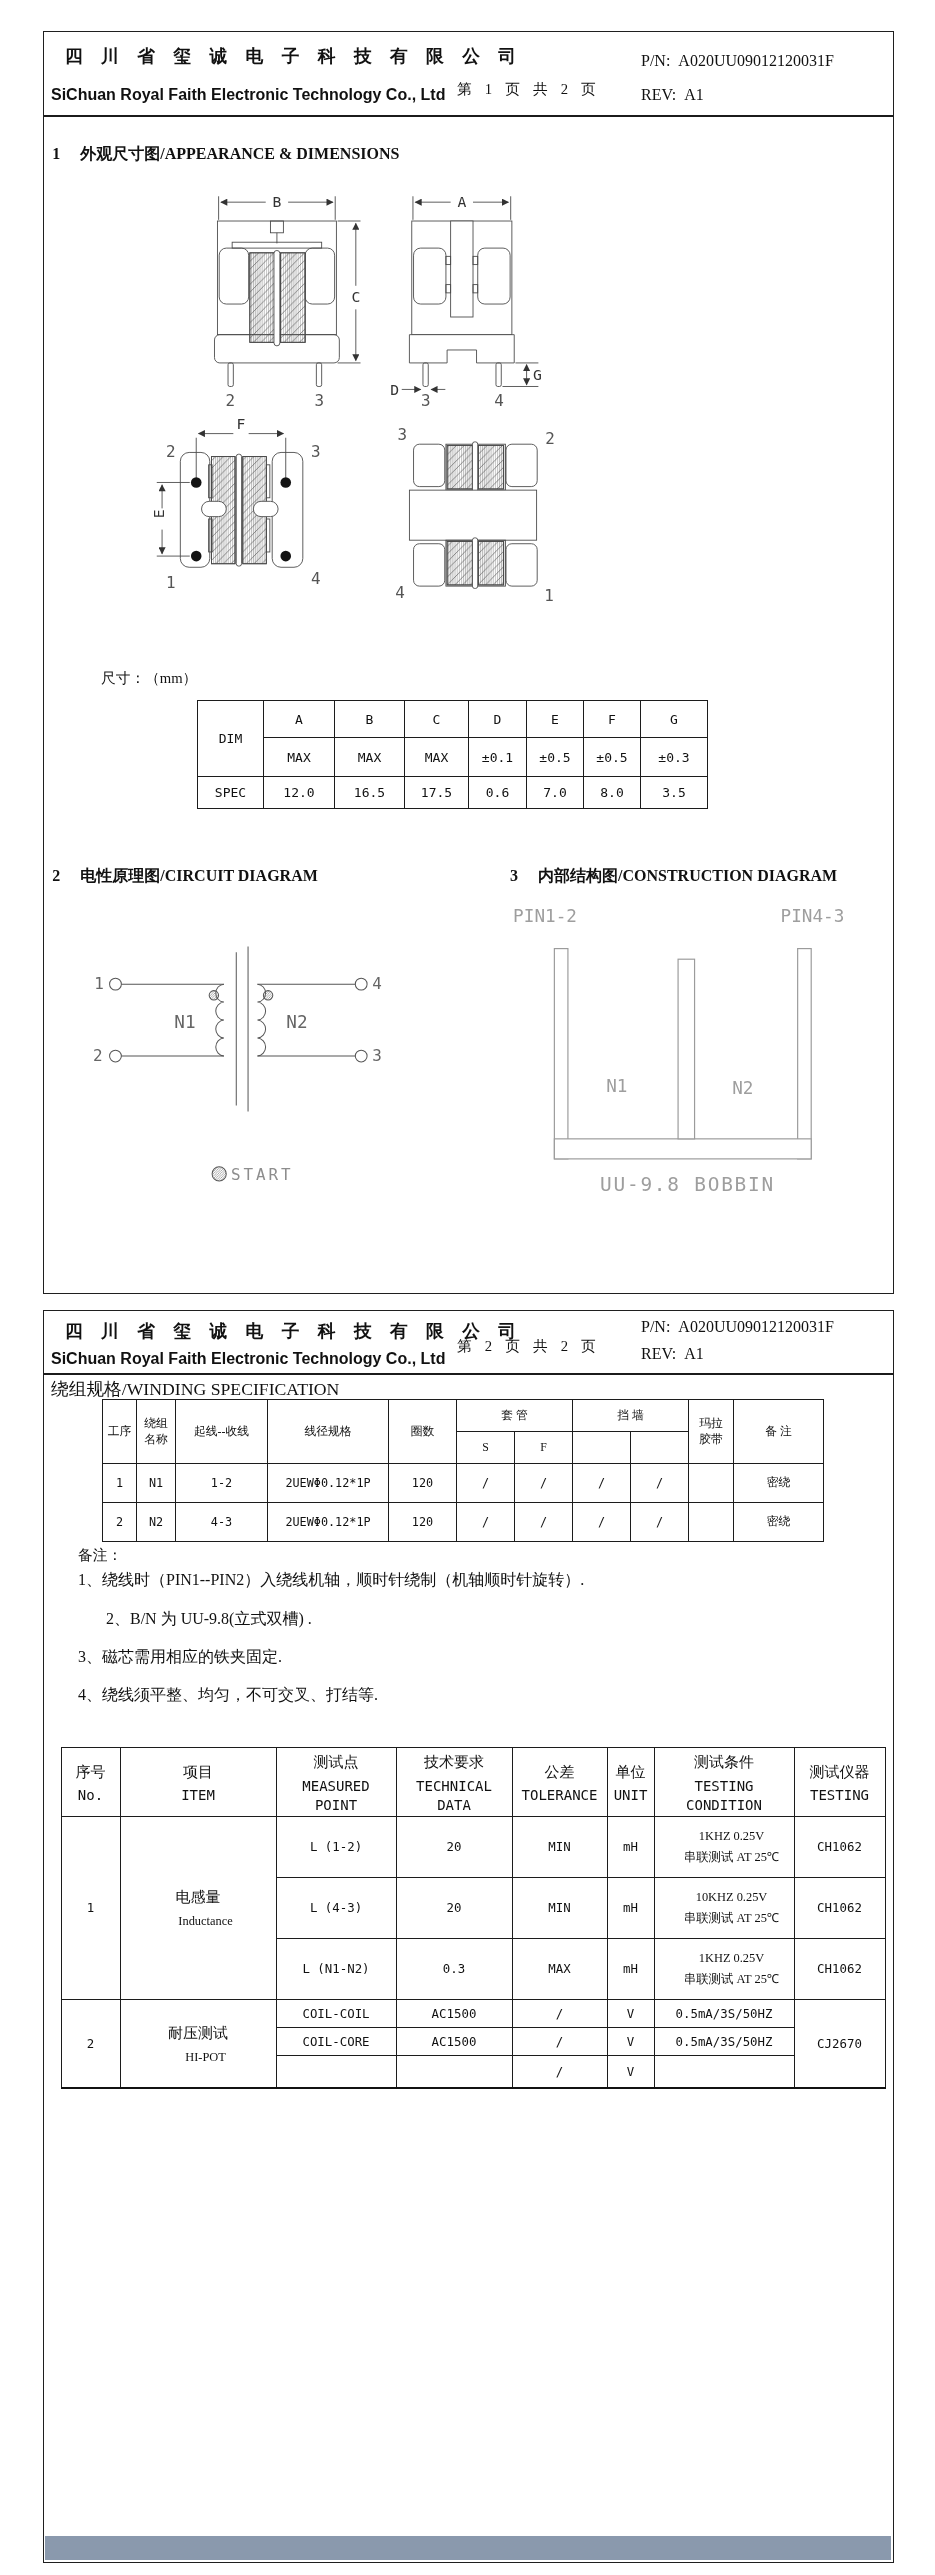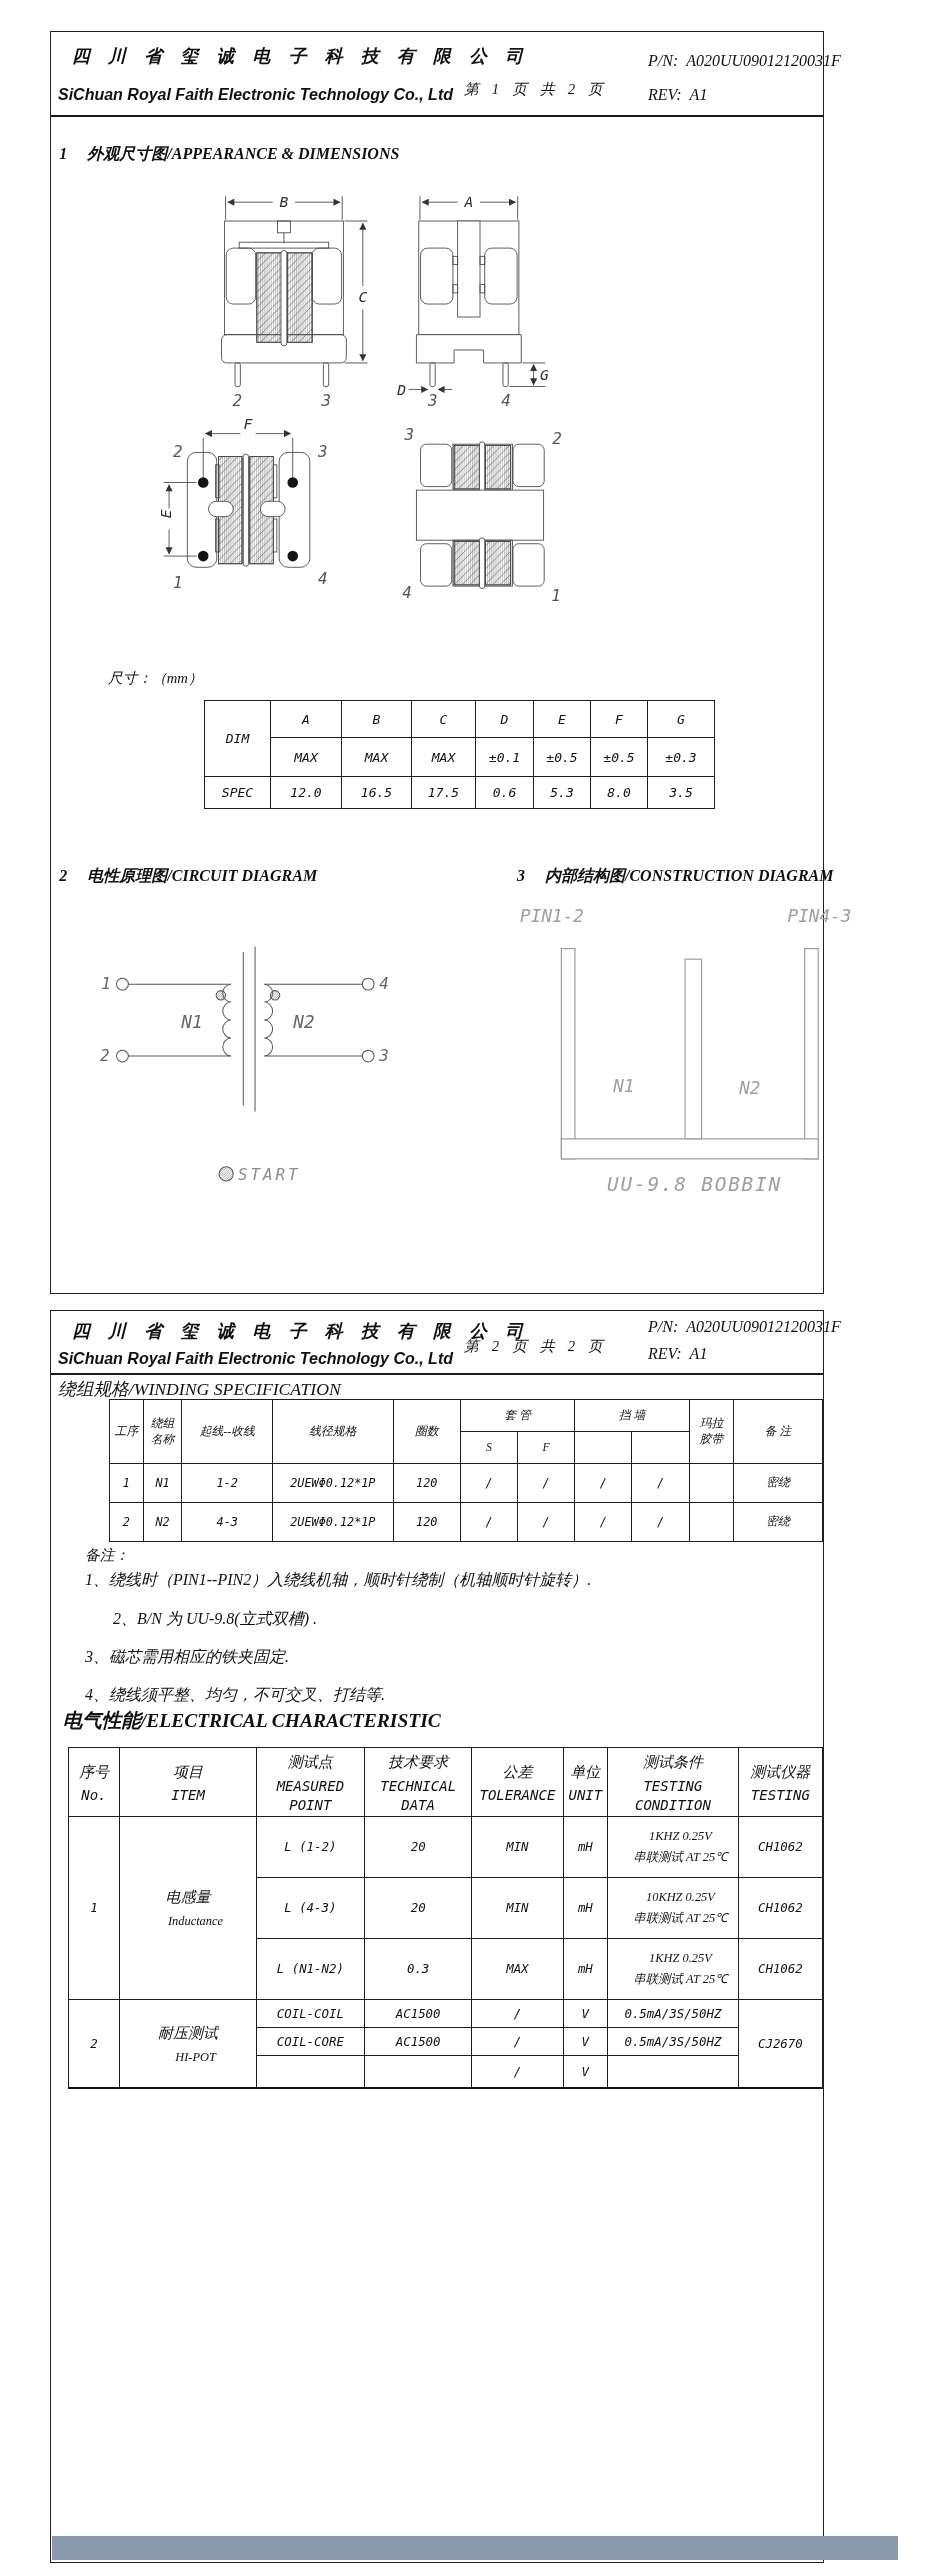--- a/index.html
+++ b/index.html
@@ -6,7 +6,7 @@
   .canvas{position:relative;width:935px;height:2576px;background:#ffffff;overflow:hidden;
           font-family:"Liberation Serif", serif;color:#111;}
   .abs{position:absolute;}
-  .page{position:absolute;left:50px;width:774px;background:#fff;border:1.2px solid #1f1f1f;box-sizing:border-box;font-style:italic;}
+  .page{position:absolute;left:43px;width:851px;background:#fff;border:1.2px solid #1f1f1f;box-sizing:border-box;}
   .hline{position:absolute;height:1.8px;background:#1b1b1b;left:0;width:100%;}
   .company-cn{font-size:17.7px;font-weight:bold;letter-spacing:7px;font-family:"Liberation Serif",serif;}
   .company-en{font-size:16px;font-weight:bold;font-family:"Liberation Sans",sans-serif;}

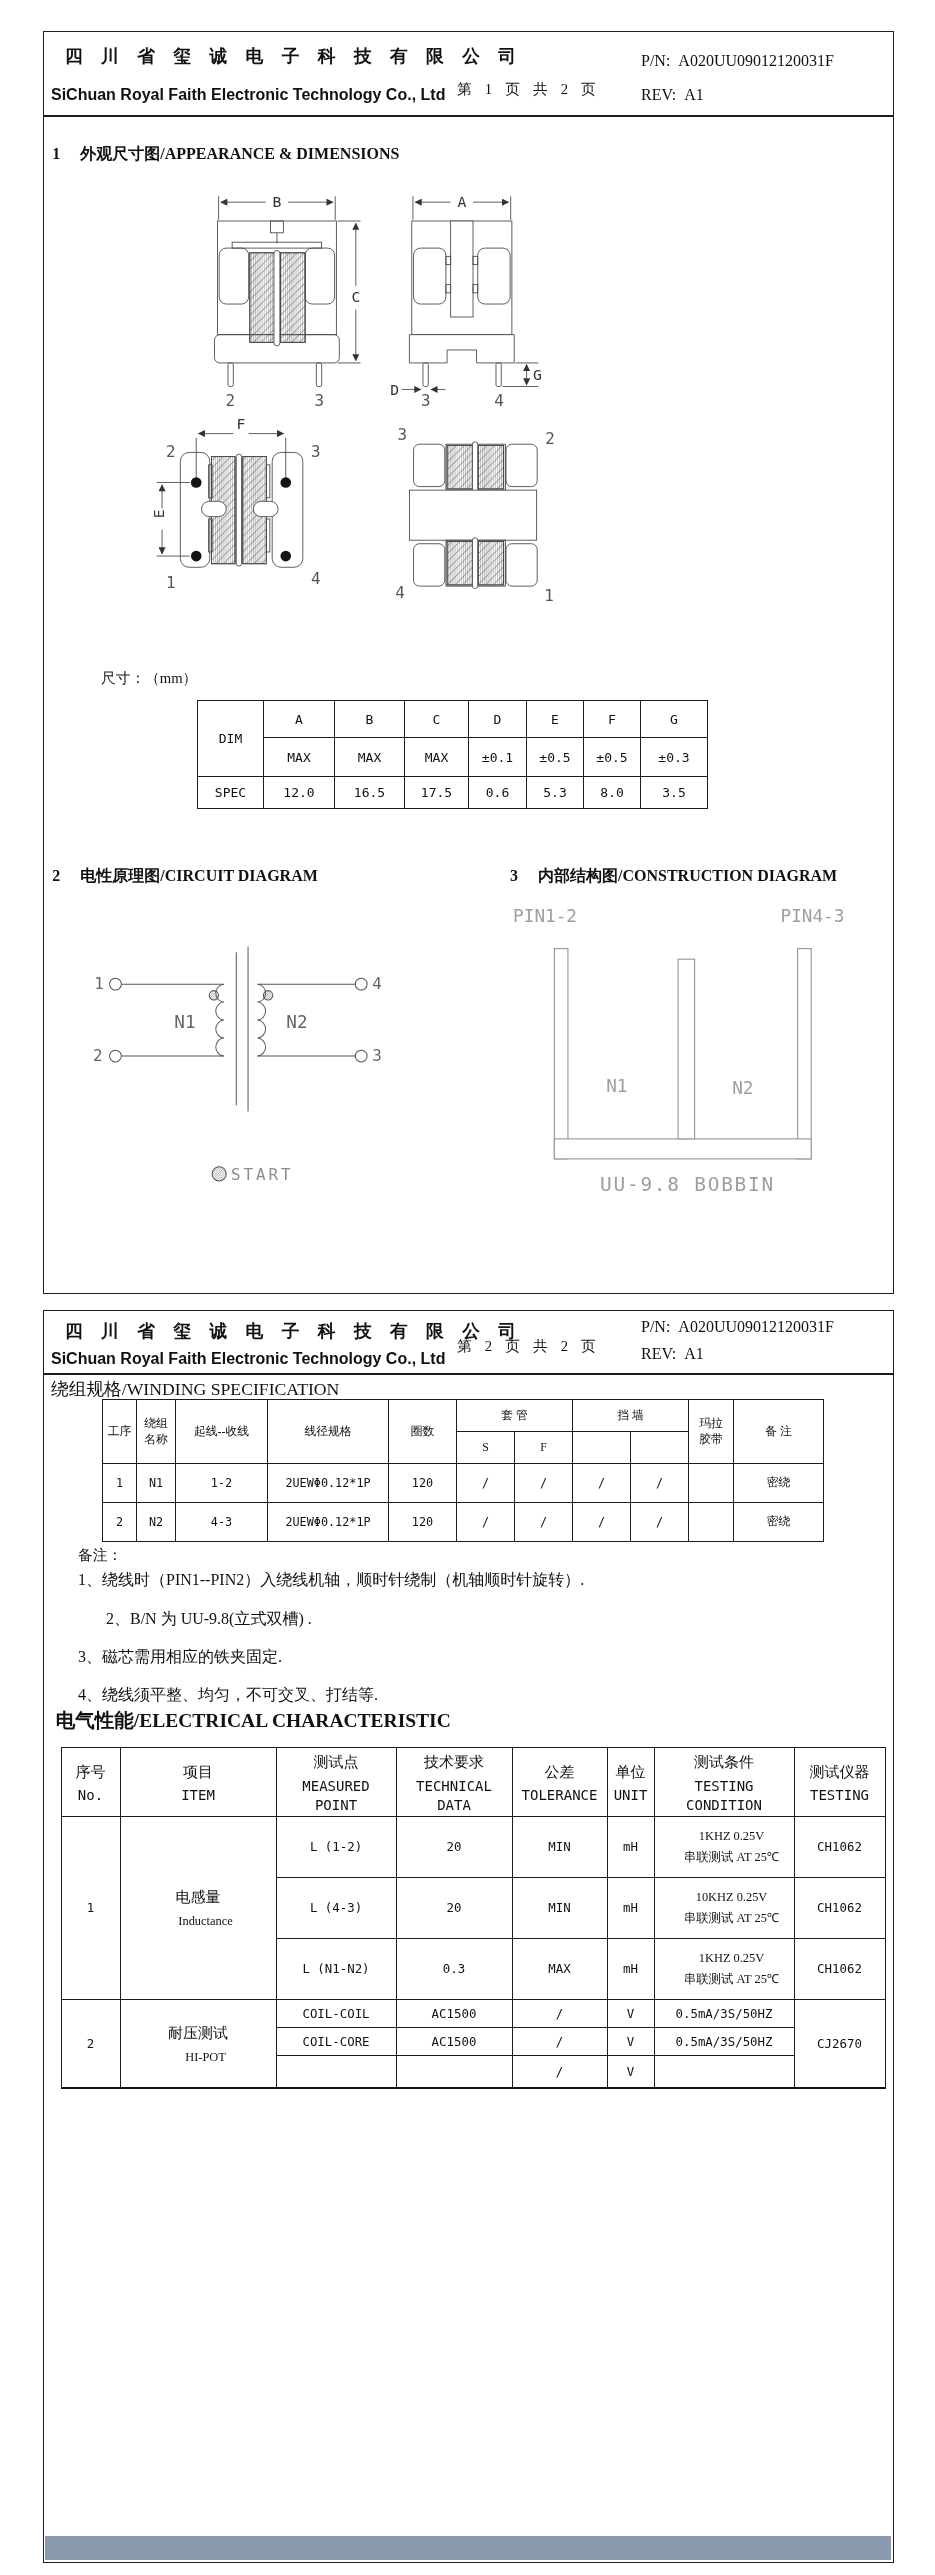--- a/index.html
+++ b/index.html
@@ -241,7 +241,7 @@
         <td>16.5</td>
         <td>17.5</td>
         <td>0.6</td>
-        <td>5.3</td>
+        <td>7.0</td>
         <td>8.0</td>
         <td>3.5</td>
       </tr>

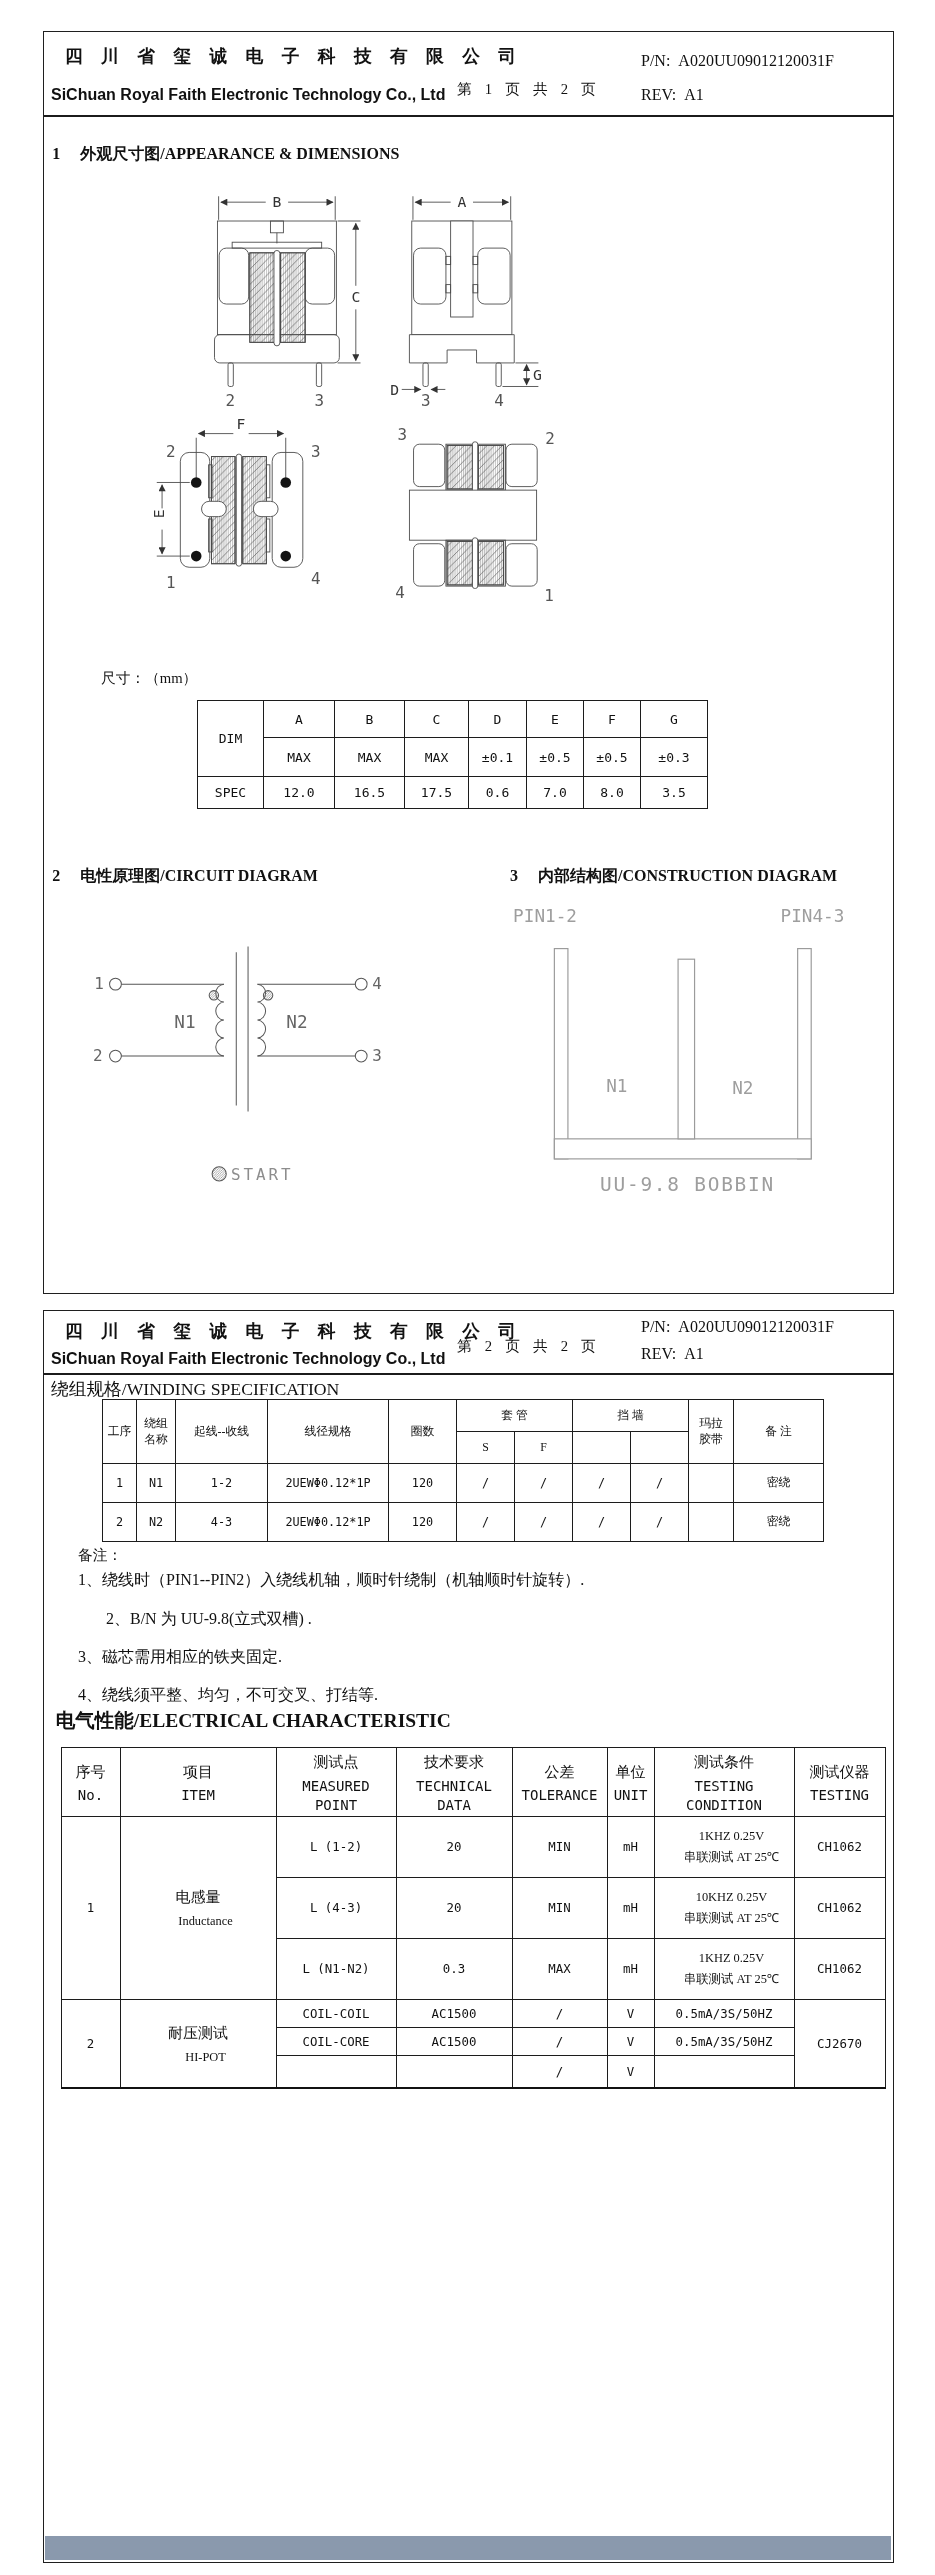--- a/index.html
+++ b/index.html
@@ -378,7 +378,6 @@
     <div class="abs notes" style="left:34px;top:336px;">3、磁芯需用相应的铁夹固定.</div>
     <div class="abs notes" style="left:34px;top:374px;">4、绕线须平整、均匀，不可交叉、打结等.</div>
 
-    <div class="abs elec-title" style="left:11.8px;top:396px;">电气性能/ELECTRICAL CHARACTERISTIC</div>
 
     <table class="dt elec-table abs" style="left:16.5px;top:436px;">
       <colgroup>

